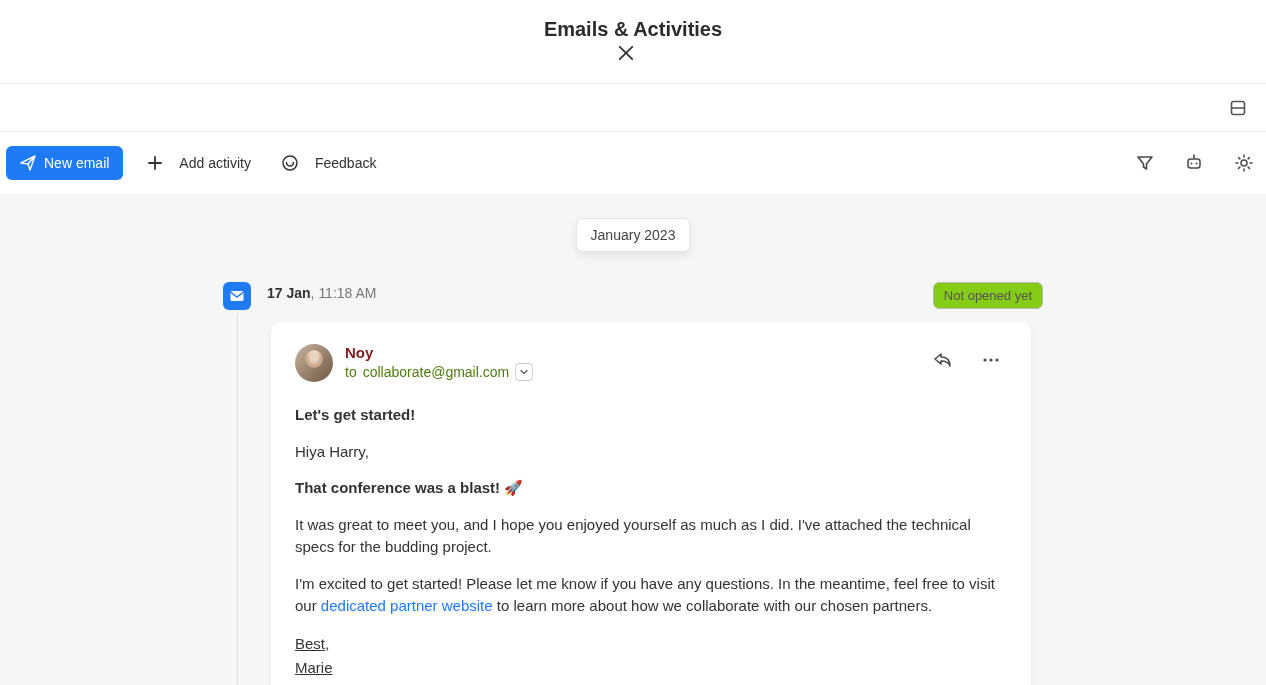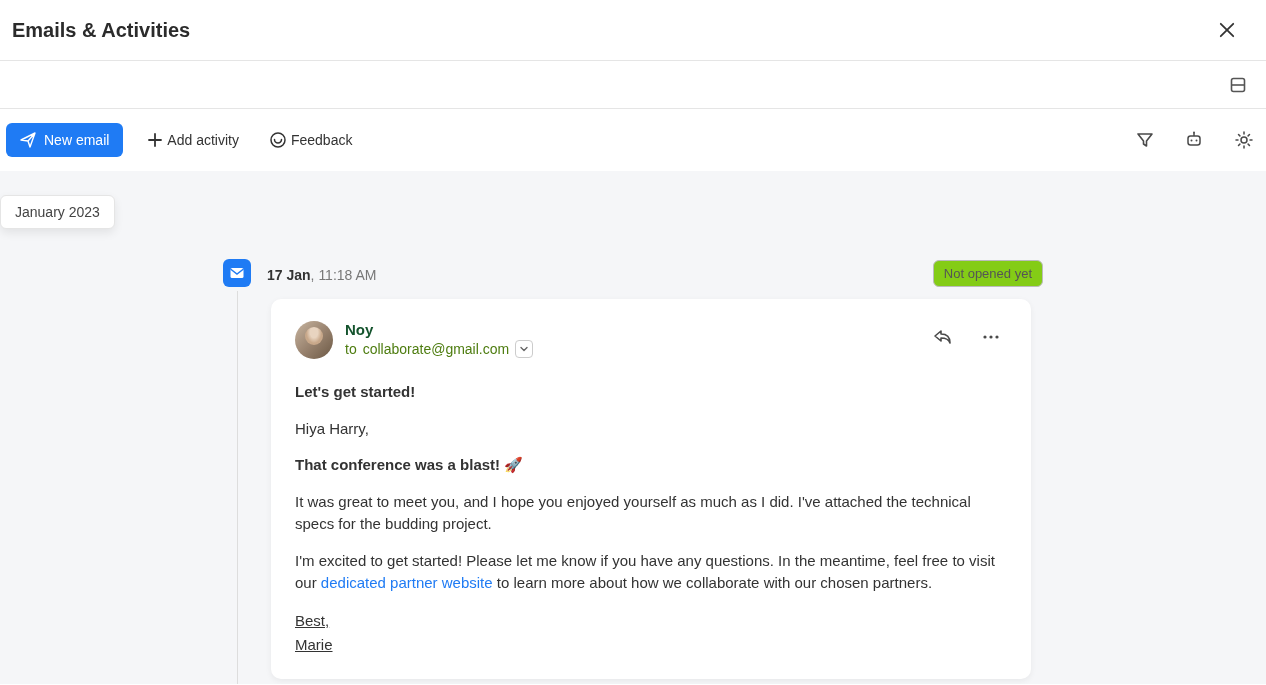--- a/index.html
+++ b/index.html
@@ -21,6 +21,7 @@
       justify-content: space-between;
       padding: 18px 12px 18px 12px;
       border-bottom: 1px solid #e5e5e5;
+      flex-direction: column;
     }
     .header h1 {
       font-size: 20px;

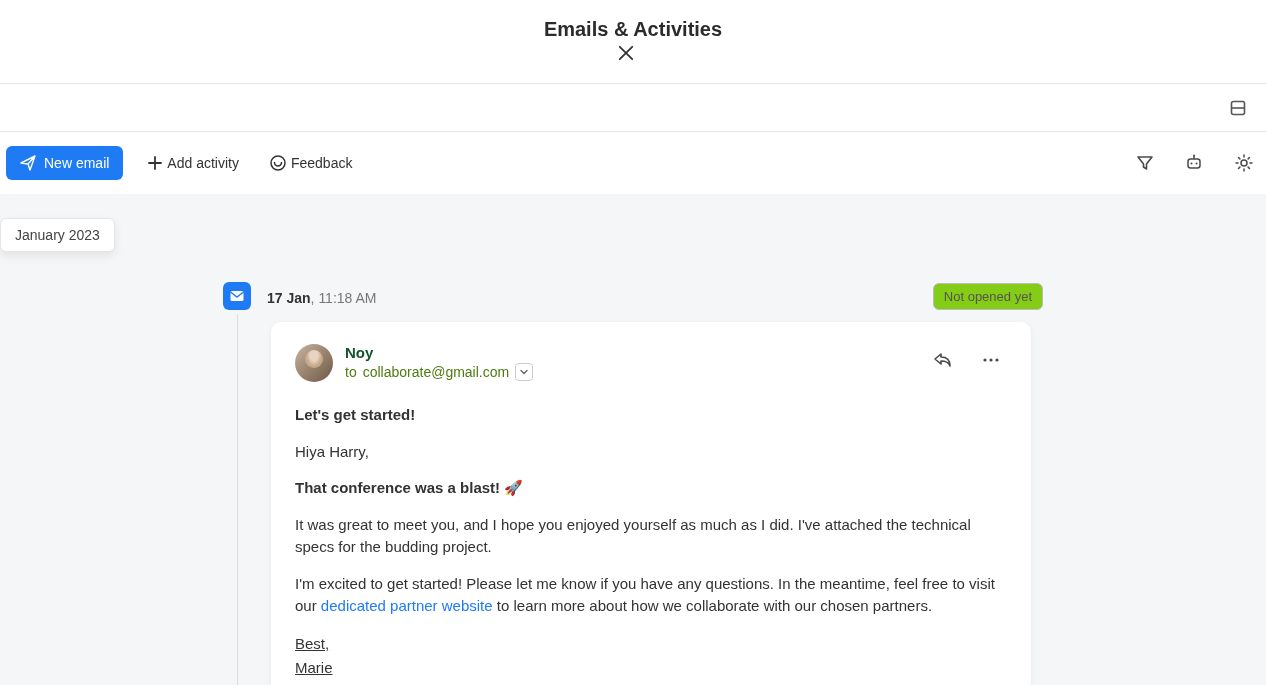--- a/index.html
+++ b/index.html
@@ -85,7 +85,7 @@
       font-size: 14px;
       display: flex;
       align-items: center;
-      gap: 4px;
+      gap: 16px;
       cursor: pointer;
       padding: 8px 6px;
     }

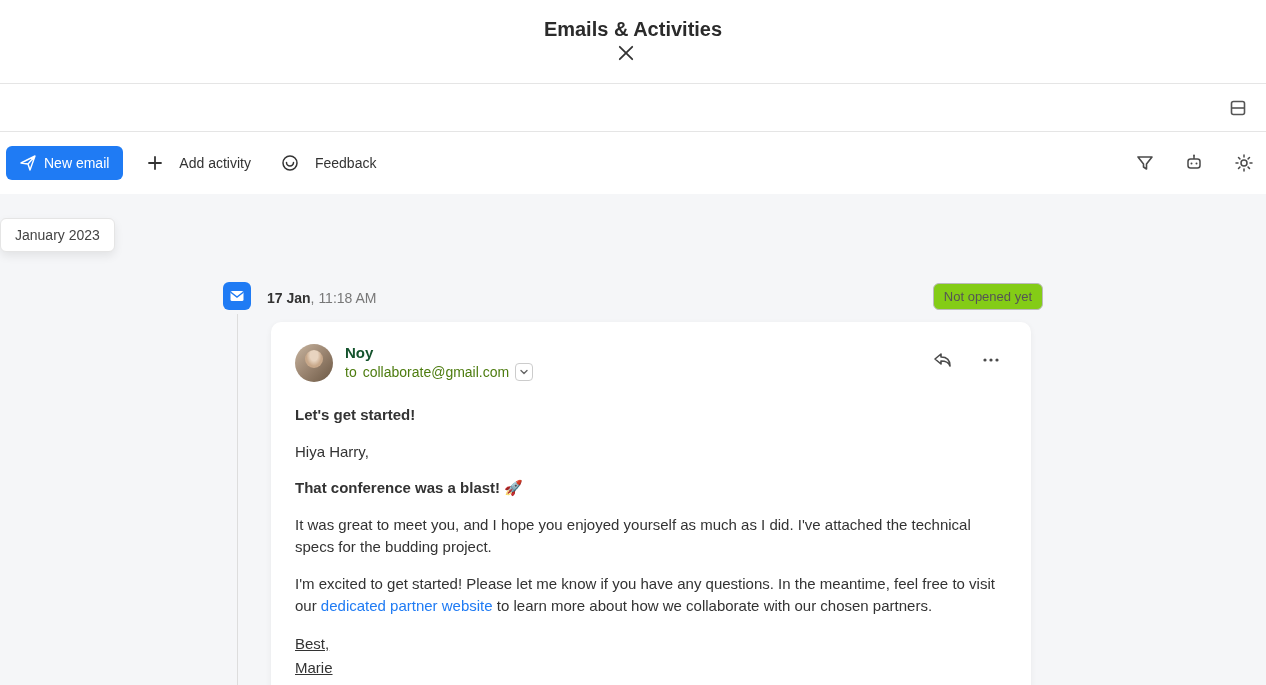--- a/index.html
+++ b/index.html
@@ -113,6 +113,7 @@
     }
     .date-badge-wrap {
       display: flex;
+      justify-content: center;
       margin-bottom: 30px;
     }
     .date-badge {

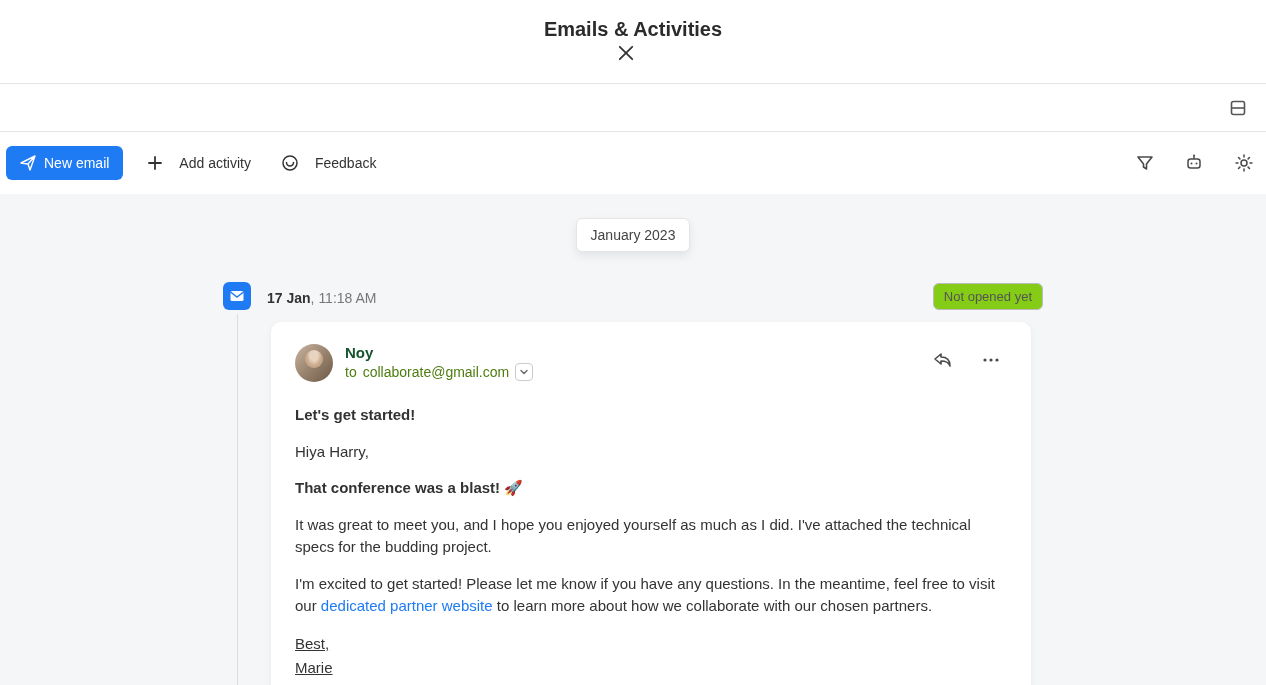--- a/index.html
+++ b/index.html
@@ -132,7 +132,7 @@
     }
     .entry-header {
       display: flex;
-      align-items: center;
+      align-items: flex-start;
       margin-bottom: 12px;
       position: relative;
     }

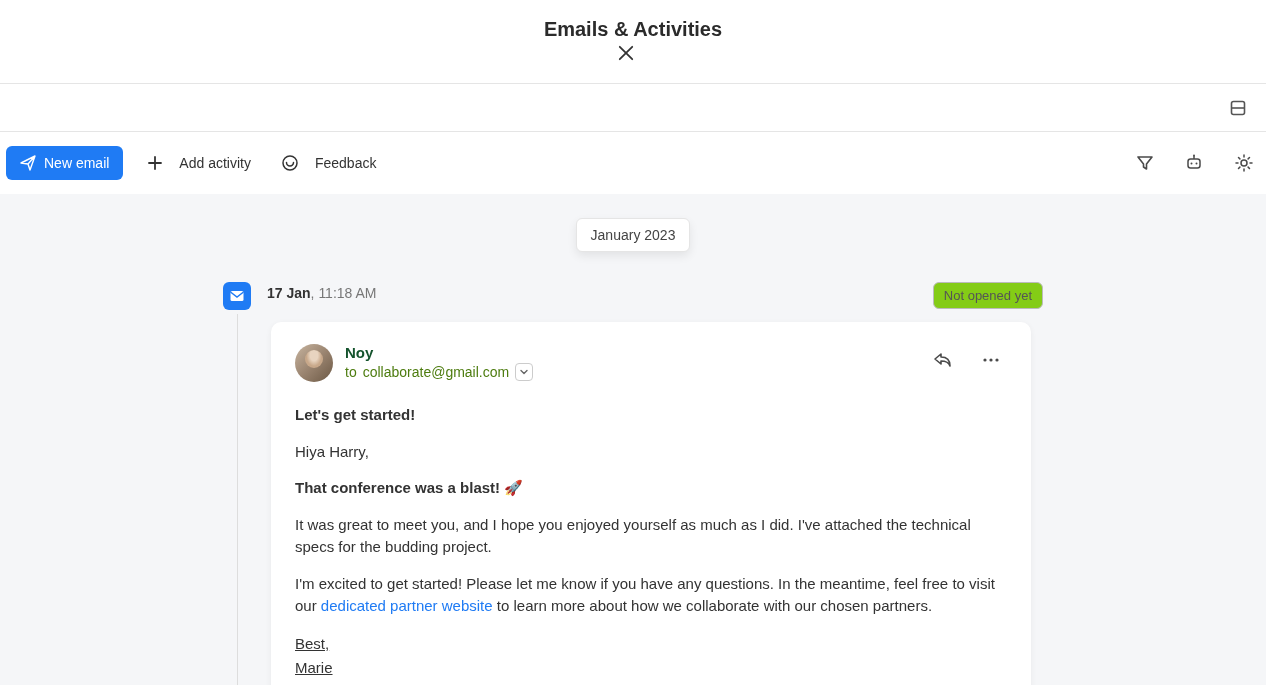--- a/index.html
+++ b/index.html
@@ -214,7 +214,7 @@
     .sender-name {
       font-weight: 600;
       font-size: 15px;
-      color: #14532d;
+      color: #7f1d1d;
     }
     .recipient-line {
       display: flex;

